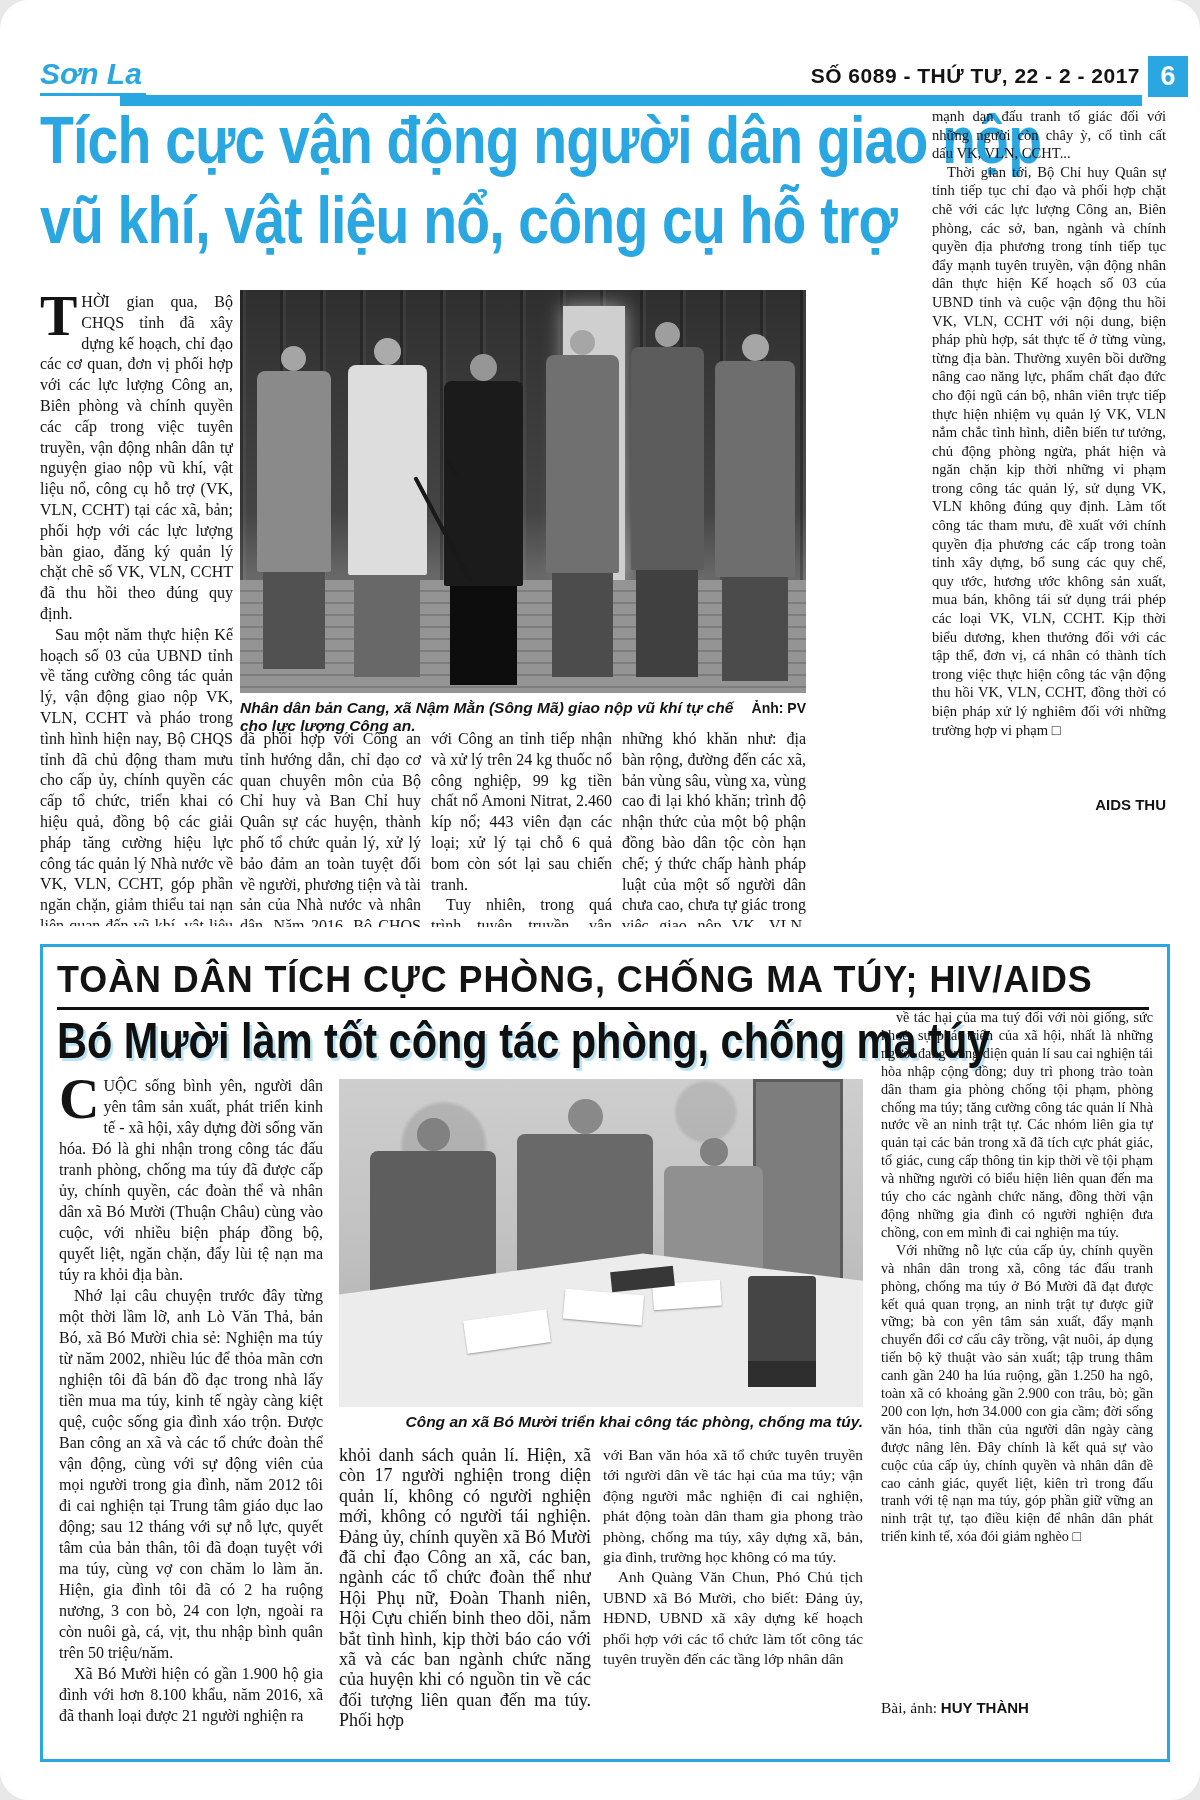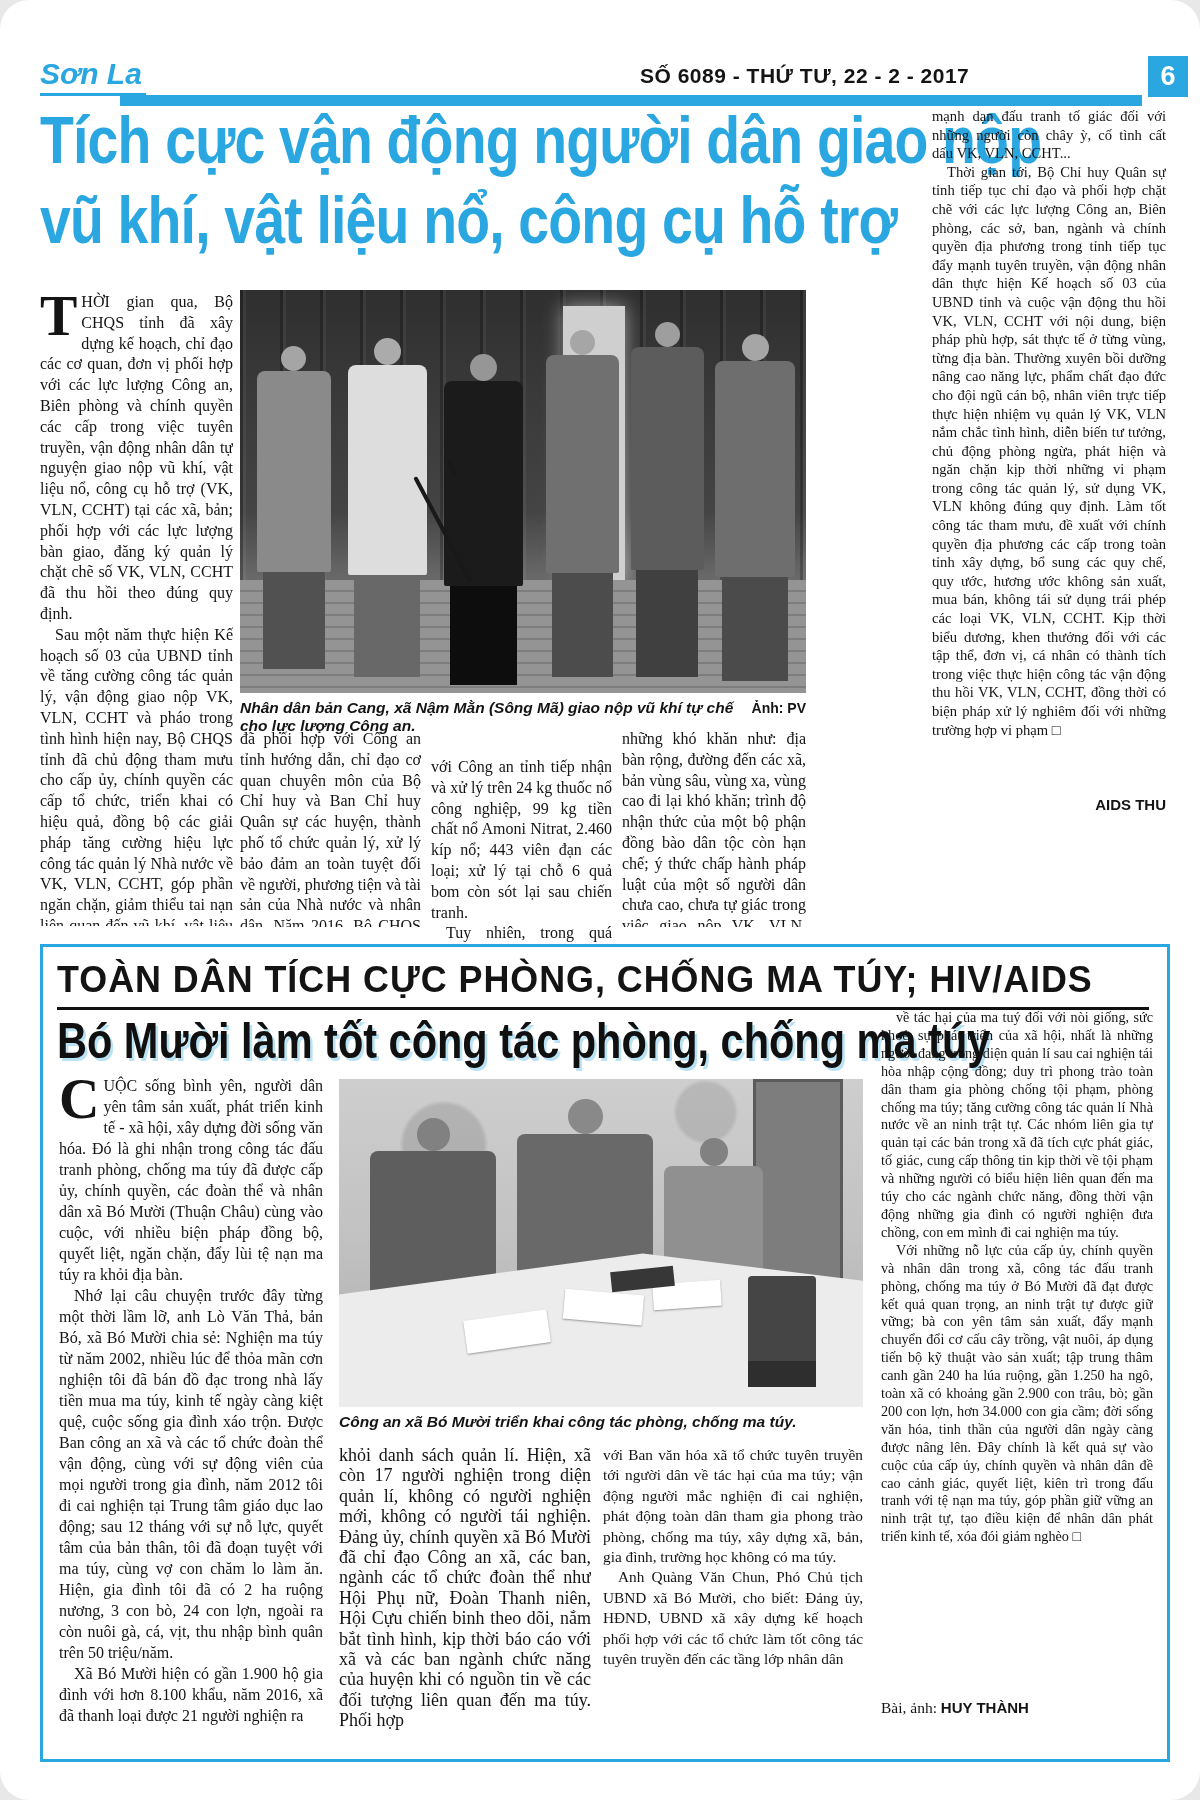--- a/index.html
+++ b/index.html
@@ -12,7 +12,7 @@
             font-style:italic;font-size:30px;color:var(--accent);border-bottom:3px solid var(--accent);
             padding:0 4px 3px 0;line-height:32px;}
   .head-bar{left:120px;top:95px;width:1022px;height:11px;background:var(--accent);}
-  .issue{left:640px;top:64px;width:500px;text-align:left;font-family:"Liberation Sans",sans-serif;
+  .issue{left:640px;top:64px;width:500px;text-align:right;font-family:"Liberation Sans",sans-serif;
          font-weight:bold;font-size:21px;letter-spacing:.5px;}
   .pagebox{left:1148px;top:56px;width:40px;height:41px;background:var(--accent);color:#fff;
            font-family:"Liberation Sans",sans-serif;font-weight:bold;font-size:27px;

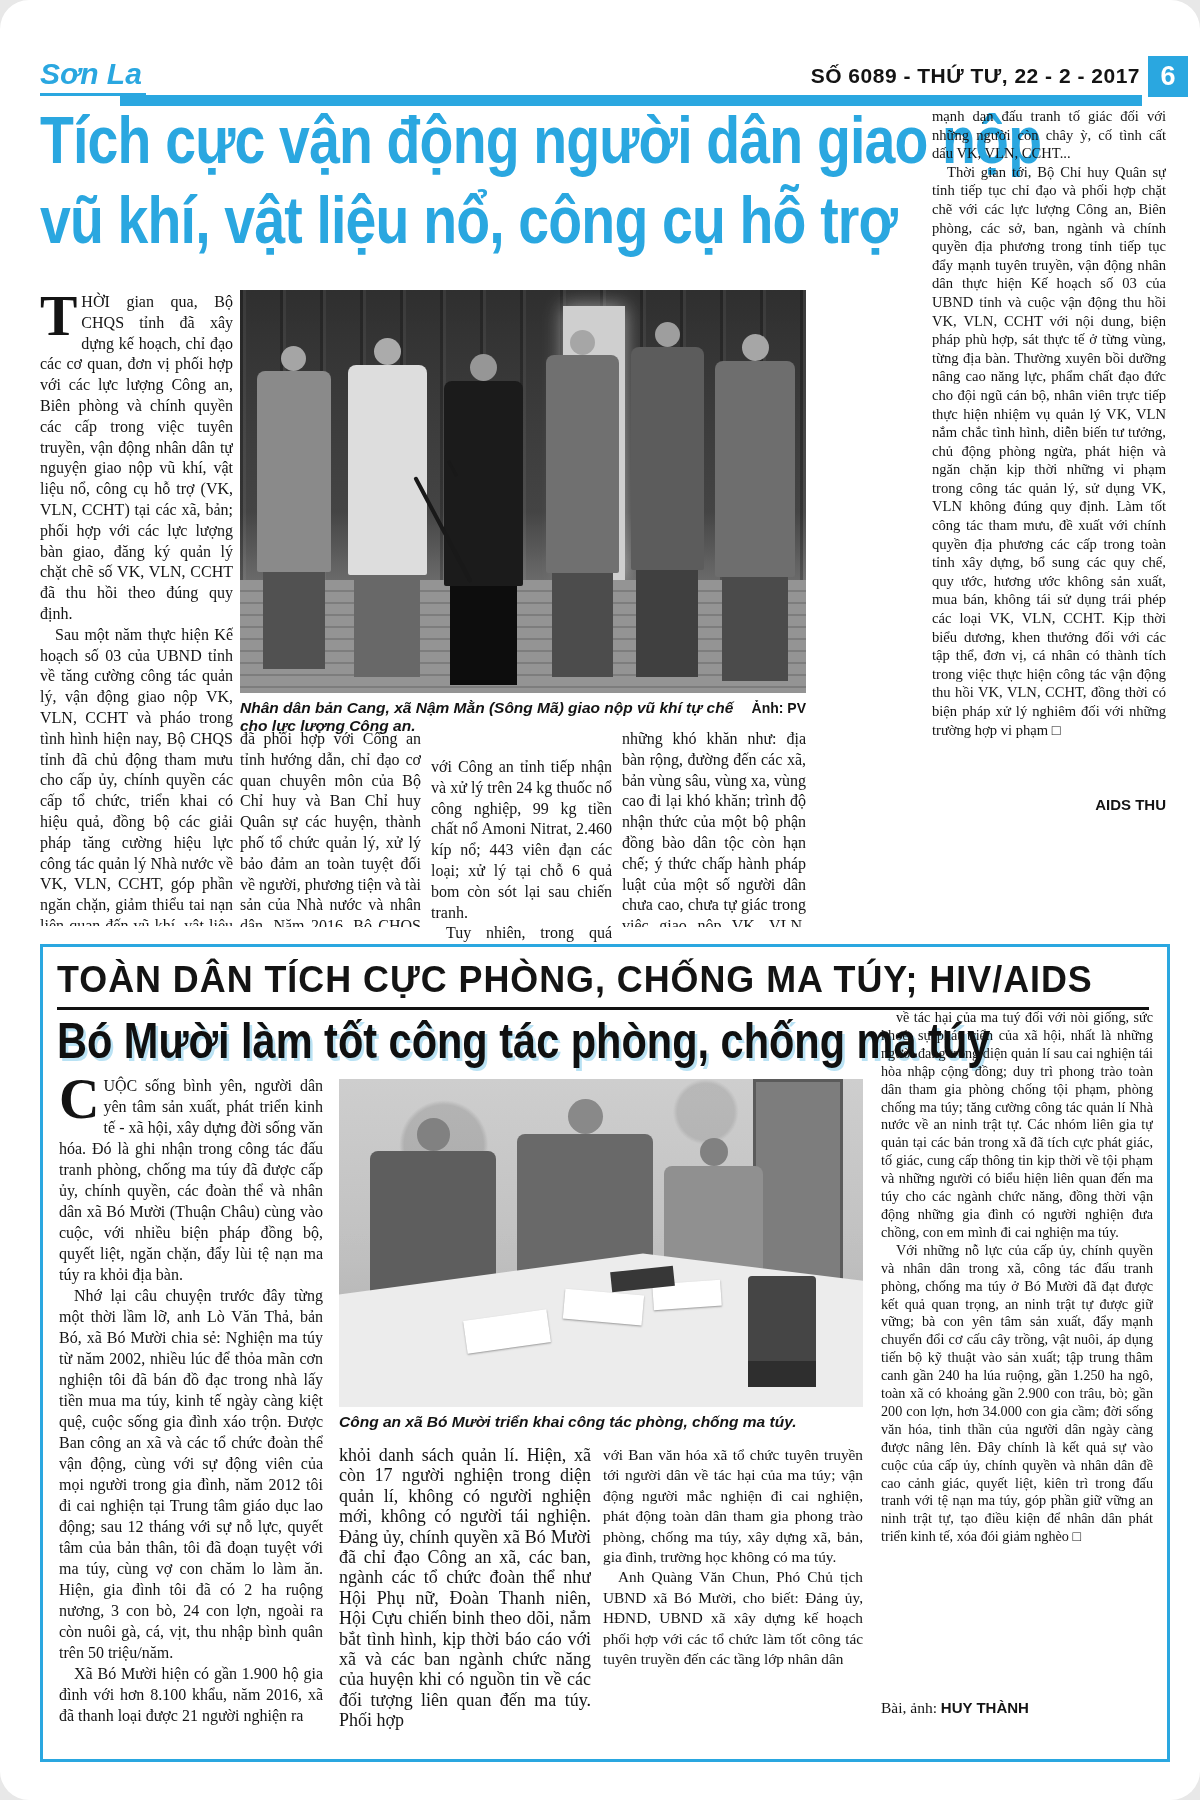--- a/index.html
+++ b/index.html
@@ -29,7 +29,7 @@
   .dropcap{float:left;font-size:56px;line-height:44px;font-weight:bold;padding:2px 4px 0 0;}
   .col1{left:40px;top:292px;width:193px;height:634px;}
   .col2{left:240px;top:729px;width:181px;height:198px;}
-  .col3{left:431px;top:729px;width:181px;height:198px;margin-top:28px;}
+  .col3{left:431px;top:729px;width:181px;height:198px;}
   .col4{left:622px;top:729px;width:184px;height:198px;}
   .col5{left:932px;top:107px;width:234px;height:678px;font-size:14.6px;line-height:18.6px;}
   .byline1{left:932px;top:796px;width:234px;text-align:right;

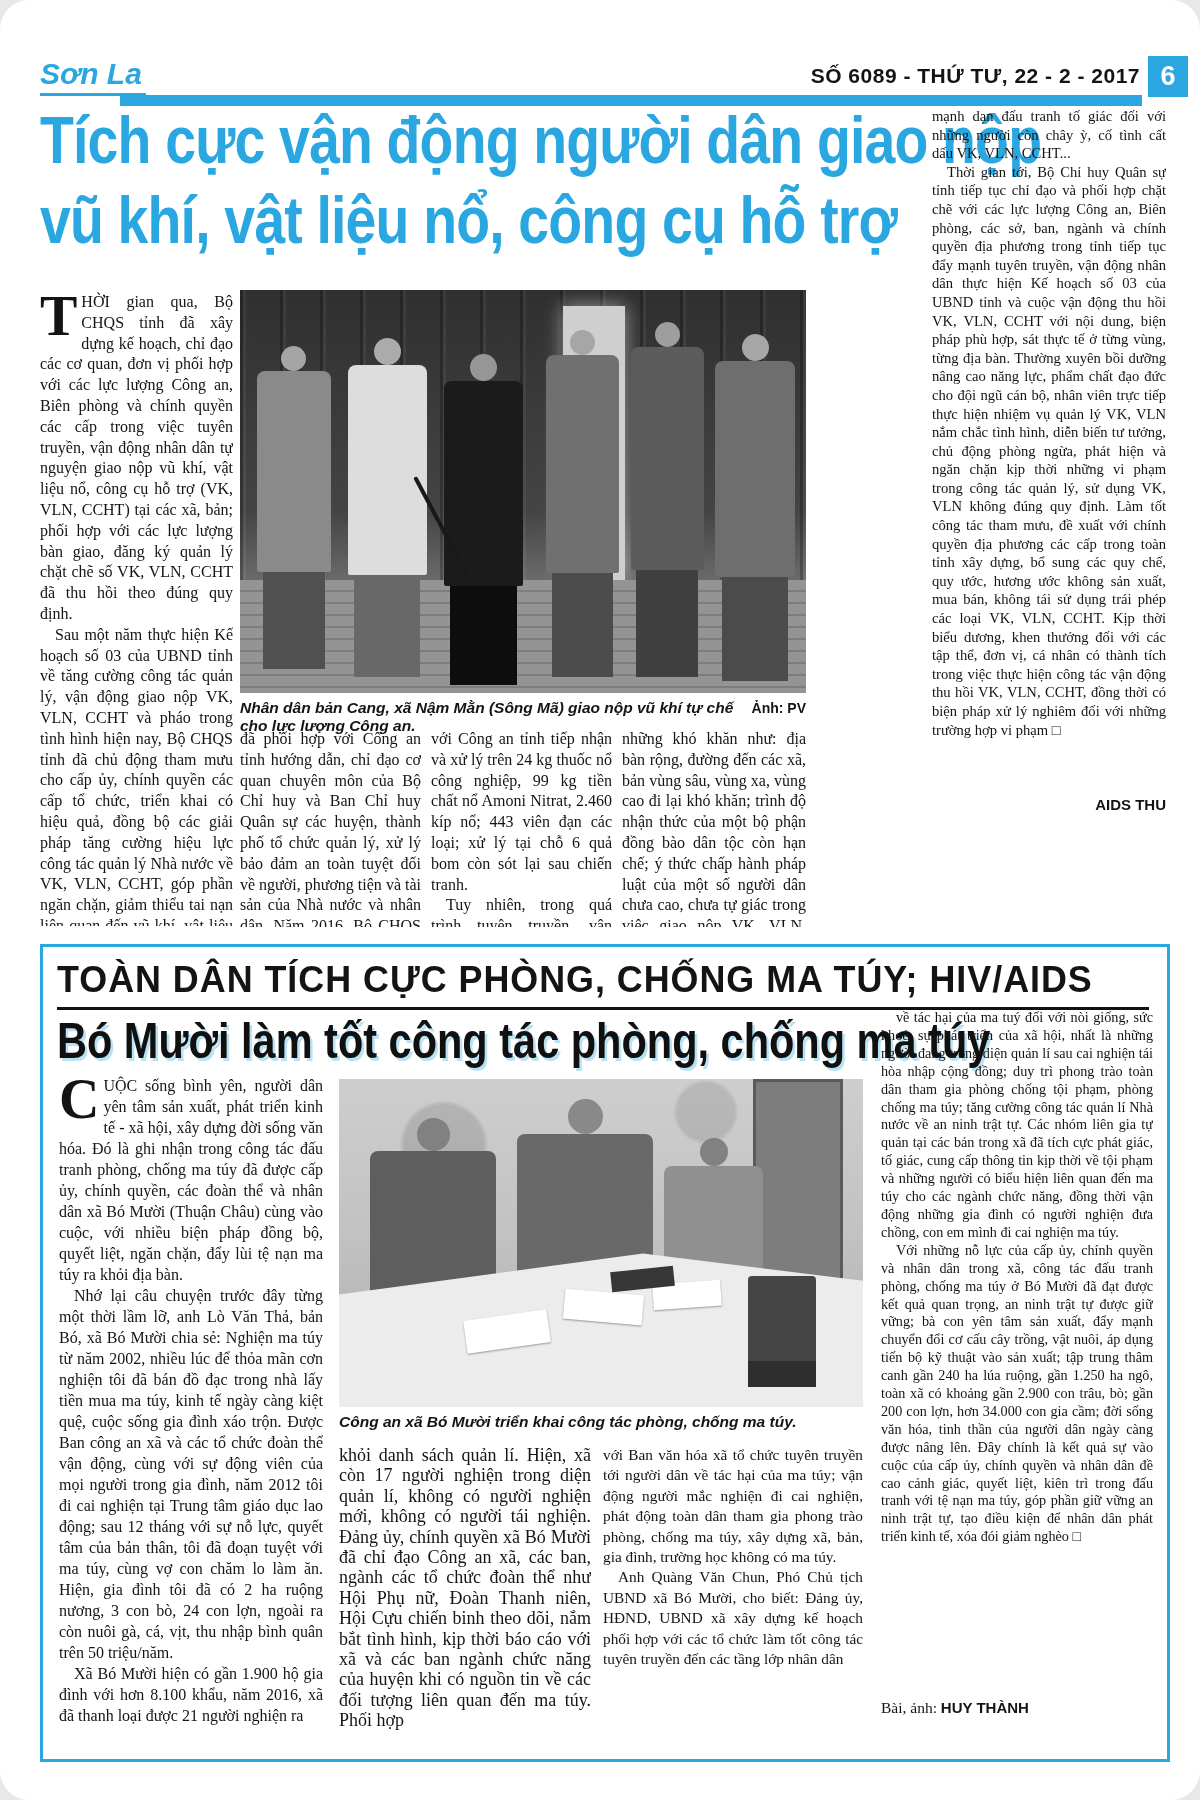--- a/index.html
+++ b/index.html
@@ -87,7 +87,7 @@
   .a2colB{position:absolute;left:296px;top:498px;width:252px;height:298px;font-size:18px;line-height:20.4px;}
   .a2colC{position:absolute;left:560px;top:498px;width:260px;height:298px;font-size:15.3px;line-height:20.4px;}
   .a2colD{position:absolute;left:838px;top:62px;width:272px;height:688px;font-size:14.2px;line-height:17.9px;}
-  .cap2{position:absolute;left:296px;top:466px;width:524px;}
+  .cap2{position:absolute;left:296px;top:466px;width:524px;justify-content:flex-end;}
   .byline2{position:absolute;left:838px;top:752px;width:272px;text-align:left;font-size:15.5px;}
   .byline2 b{font-family:"Liberation Sans",sans-serif;font-size:15px;}
 </style>

